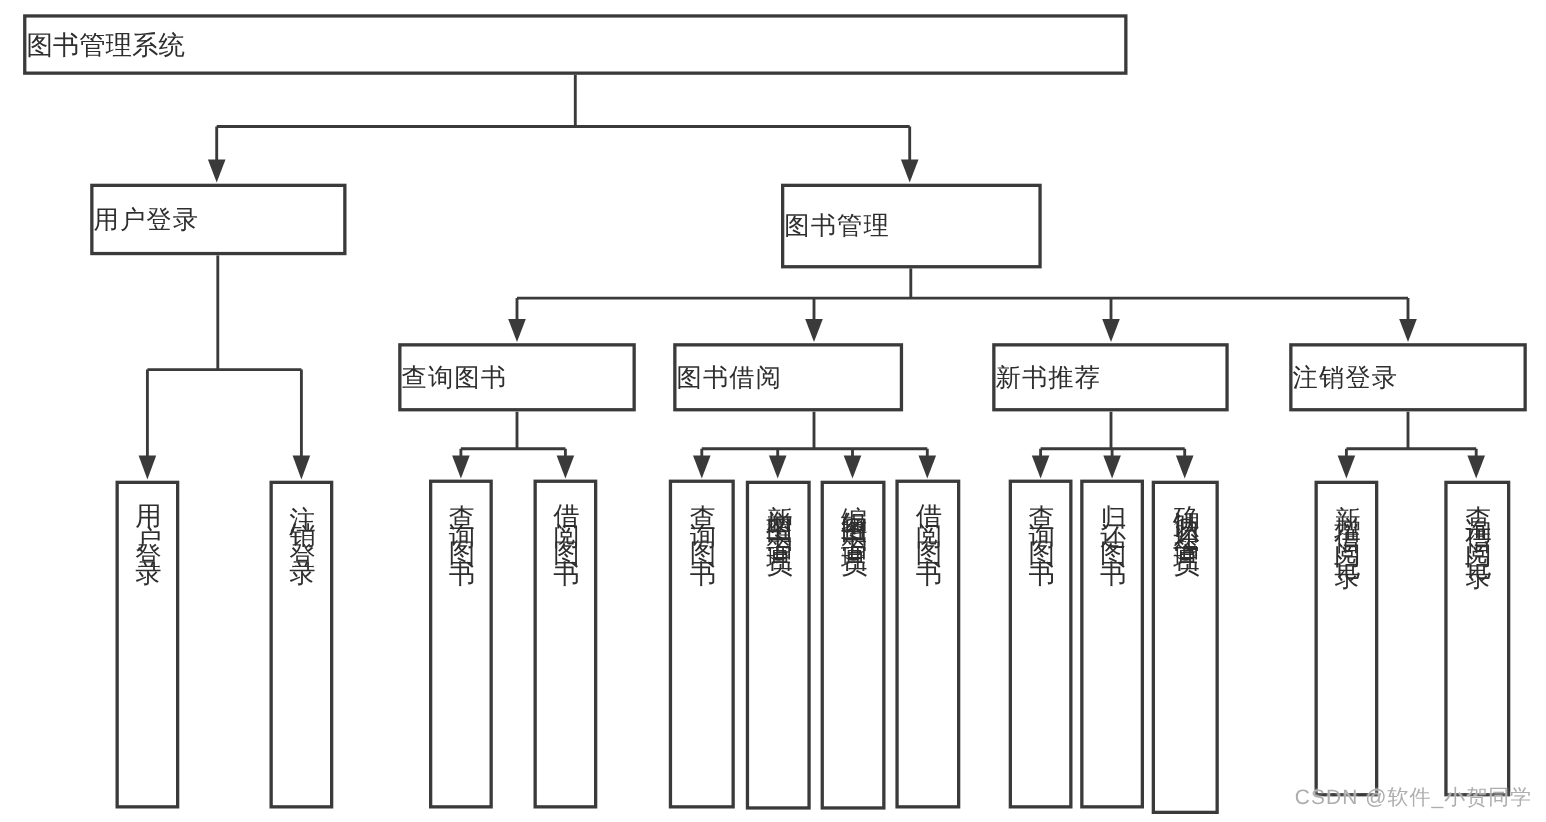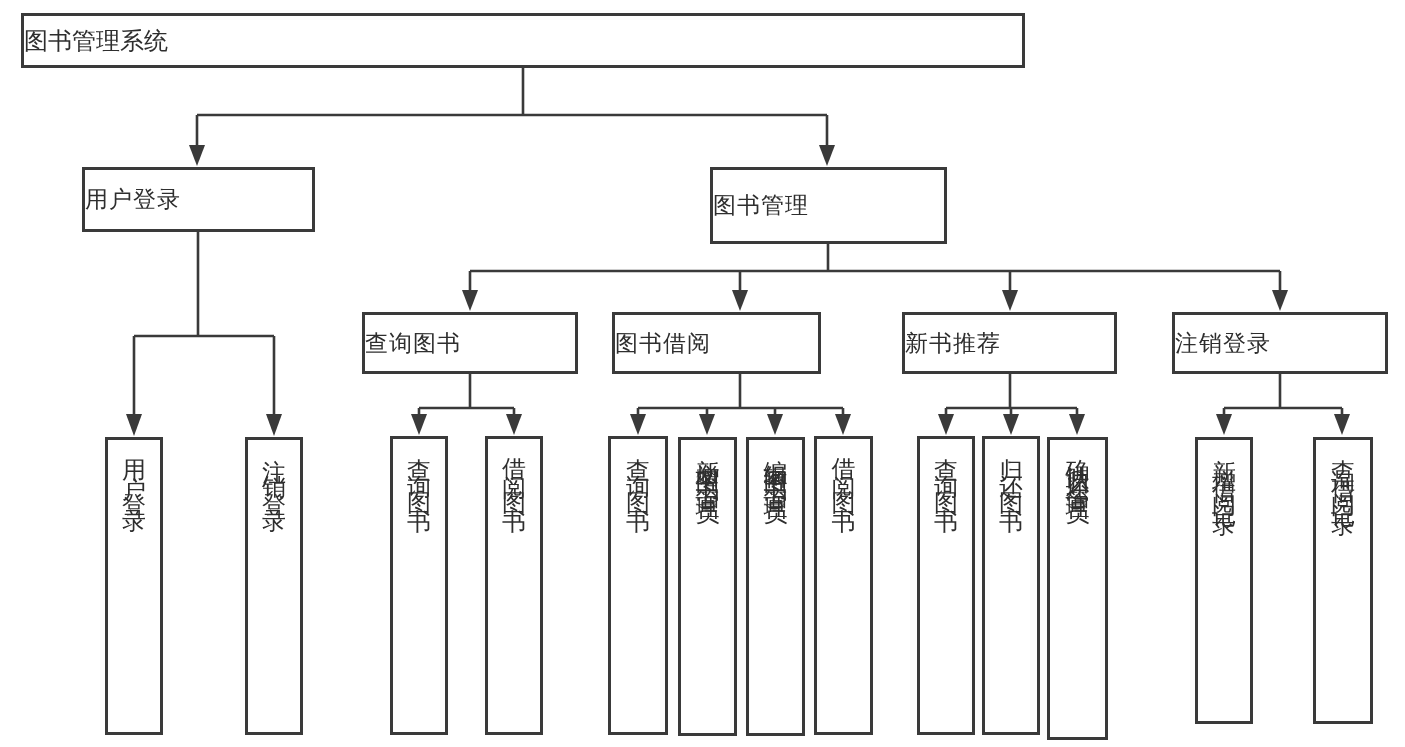--- a/index.html
+++ b/index.html
@@ -162,6 +162,7 @@
     <span>查询借阅记录</span>
   </div>
 
+  <div class="watermark">CSDN @软件_小贺同学</div>
 
 </div>
 

